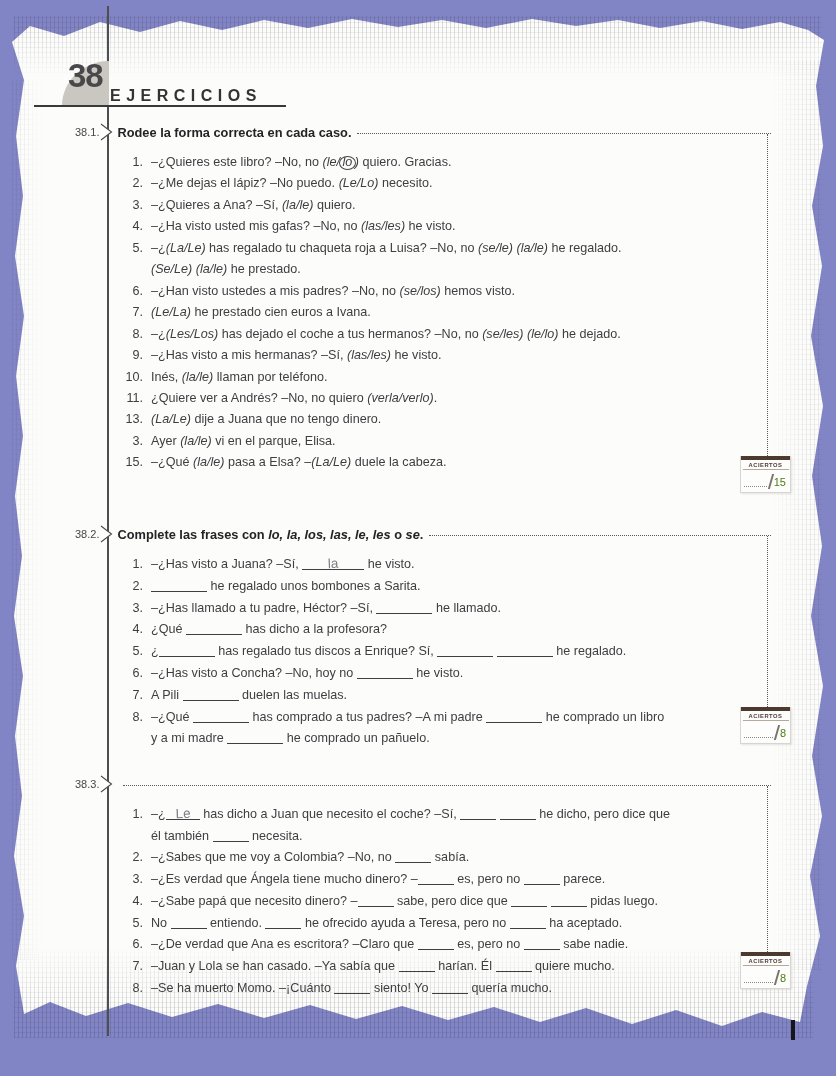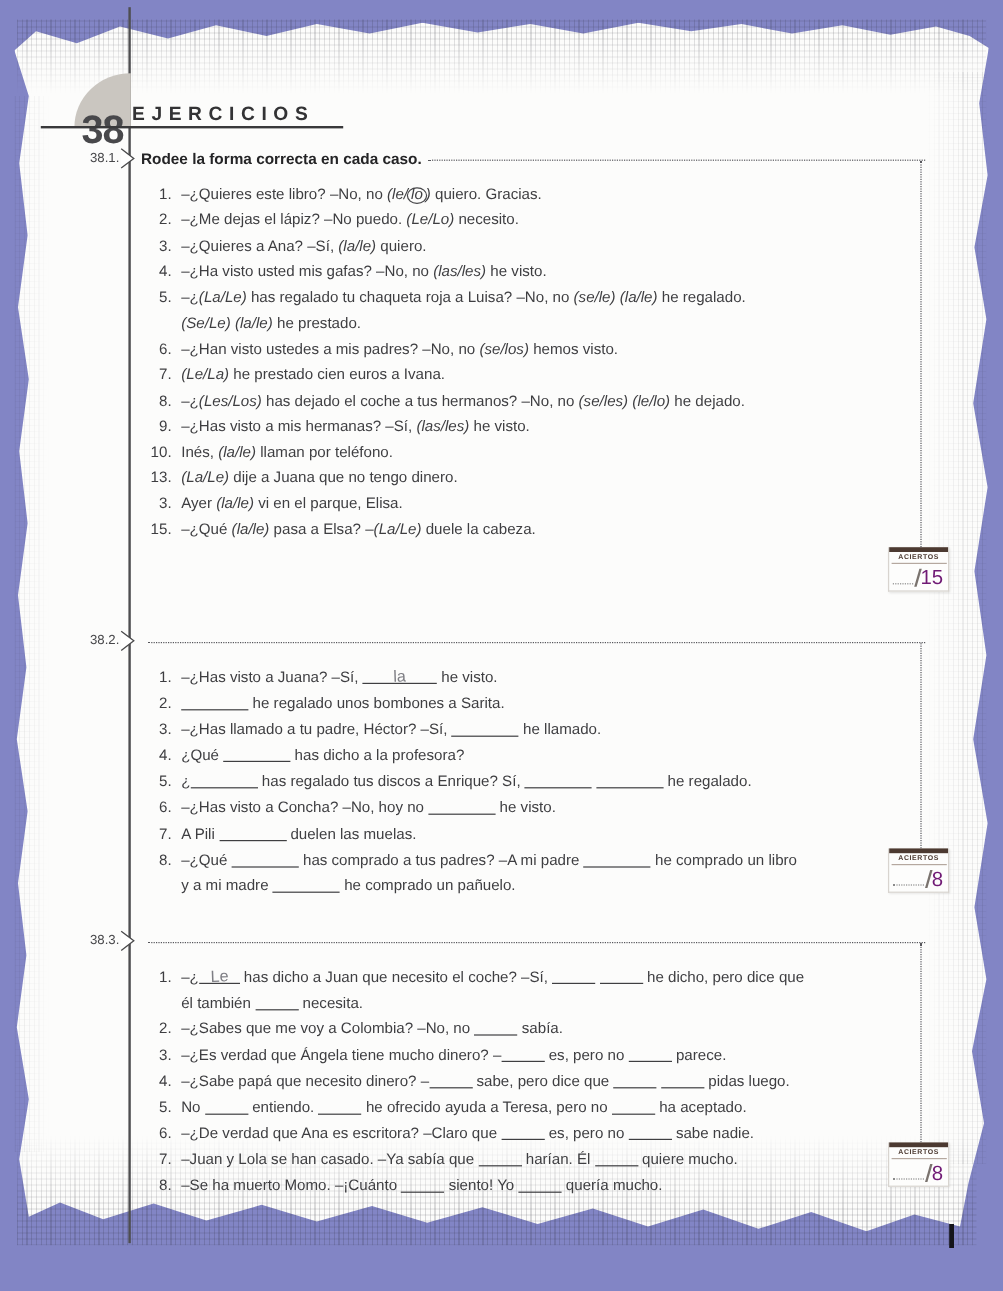--- a/index.html
+++ b/index.html
@@ -36,7 +36,7 @@
   .content{position:absolute;inset:0;z-index:4;color:#3e3e41;}
   .vrule{position:absolute;left:107px;top:6px;width:1.8px;height:1030px;background:#4e4e50;}
   .qcircle{position:absolute;left:62px;top:61px;width:47px;height:45px;background:#cac6c0;border-radius:100% 0 0 0;}
-  .unit-num{position:absolute;left:68px;top:92px;font-size:33px;line-height:32px;font-weight:bold;color:#48484b;letter-spacing:-1px;}
+  .unit-num{position:absolute;left:68px;top:60px;font-size:33px;line-height:32px;font-weight:bold;color:#48484b;letter-spacing:-1px;}
   .hrule{position:absolute;left:34px;top:105px;width:252px;height:2px;background:#39393b;}
   .htitle{position:absolute;left:110px;top:87px;font-size:16px;line-height:17px;font-weight:bold;letter-spacing:5.5px;color:#333335;}
 

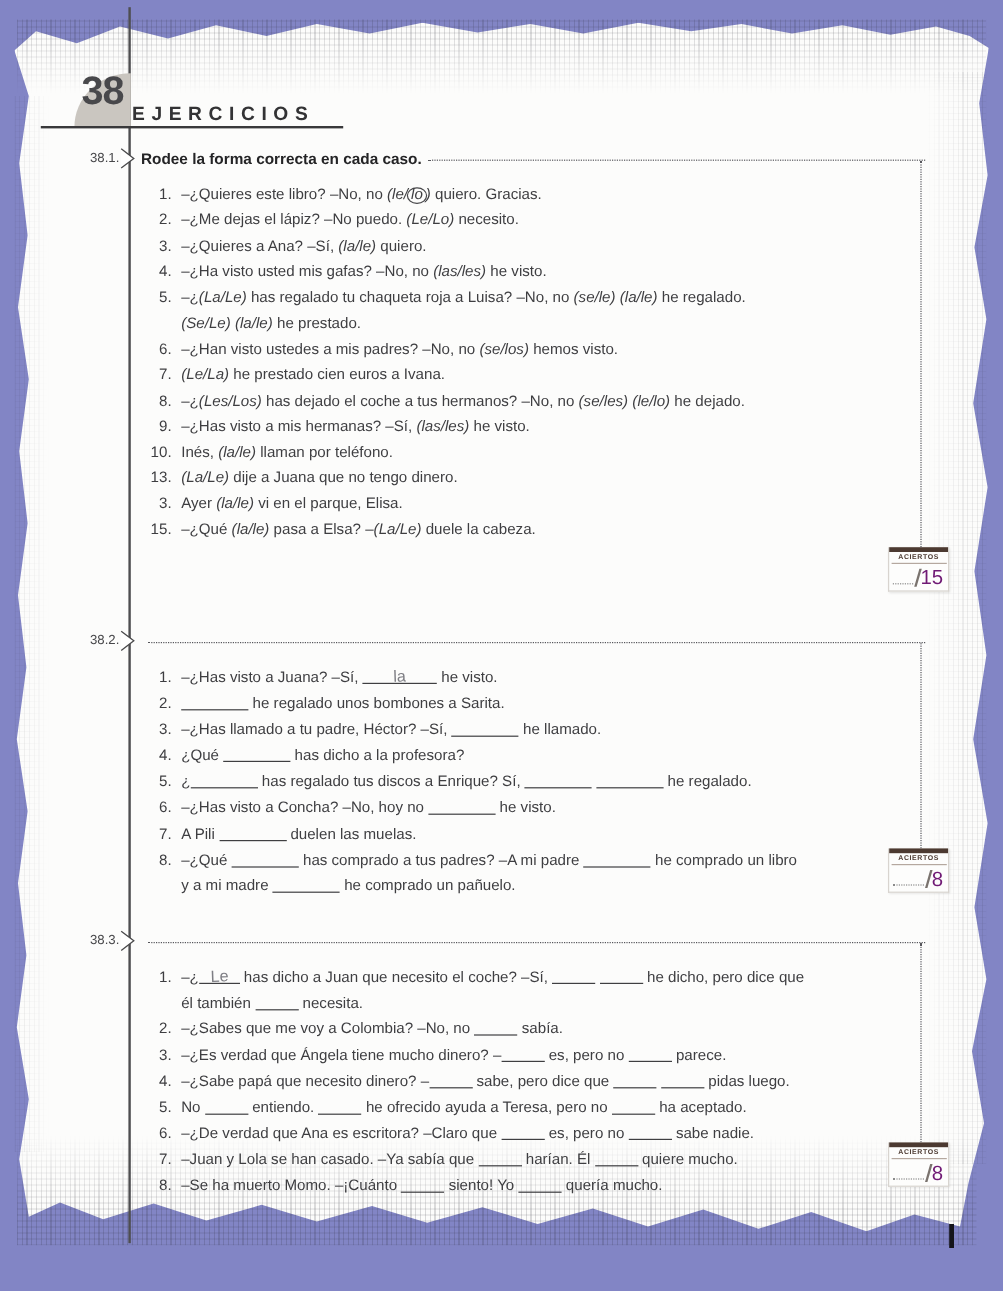--- a/index.html
+++ b/index.html
@@ -146,6 +146,10 @@
             <span class="item-txt">Inés, <span class="opt">(la/le)</span> llaman por teléfono.</span>
           </div>
           <div class="item">
+            <span class="item-num">11.</span>
+            <span class="item-txt">¿Quiere ver a Andrés? –No, no quiero <span class="opt">(verla/verlo)</span>.</span>
+          </div>
+          <div class="item">
             <span class="item-num">13.</span>
             <span class="item-txt"><span class="opt">(La/Le)</span> dije a Juana que no tengo dinero.</span>
           </div>

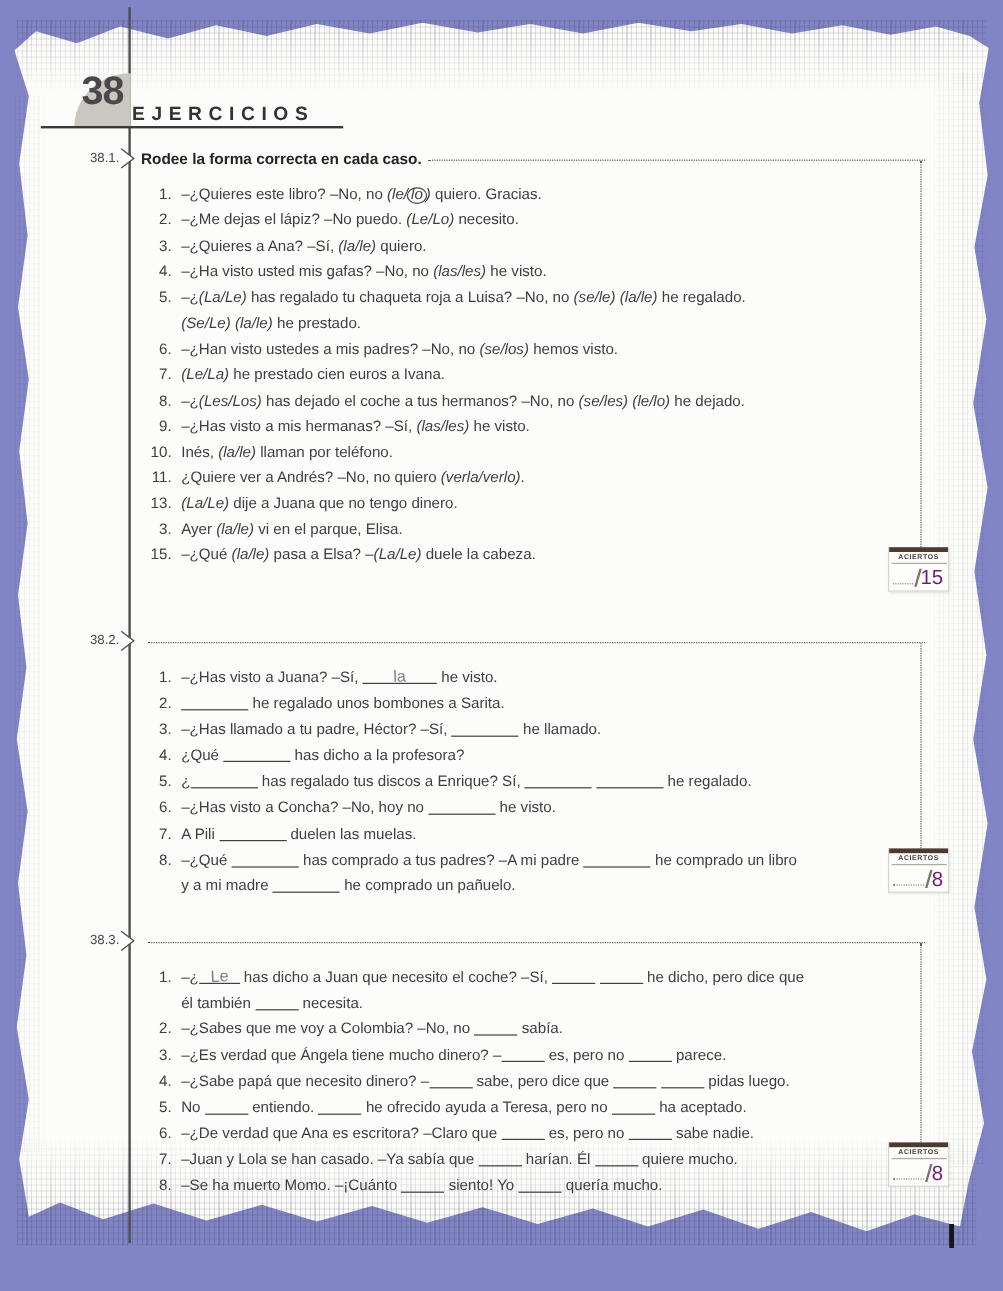--- a/index.html
+++ b/index.html
@@ -73,7 +73,7 @@
   .ac-row{display:flex;align-items:flex-end;padding:3px 4px 3px 3px;height:16px;}
   .ac-dots{flex:1;border-bottom:1.4px dotted #8a8a8a;margin-bottom:2px;}
   .ac-slash{flex:none;width:1.5px;height:15px;background:#7a736e;transform:skewX(-16deg);margin:0 2px 0 3px;}
-  .ac-num{flex:none;font-size:17px;line-height:14px;color:#701a75;}
+  .ac-num{flex:none;font-size:11px;line-height:14px;color:#4d7c0f;}
 </style>
 </head>
 <body>

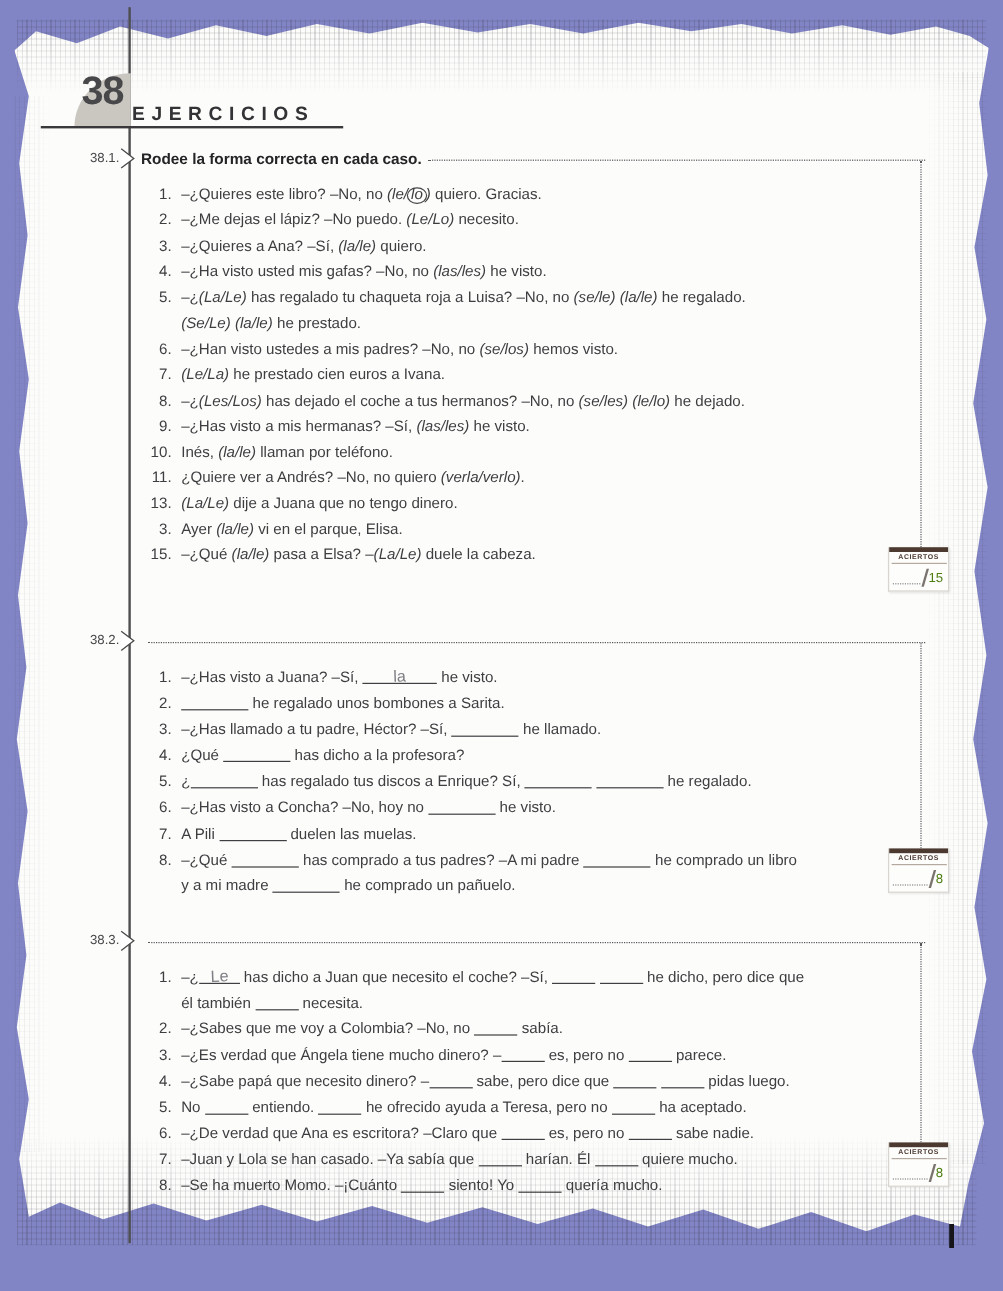--- a/index.html
+++ b/index.html
@@ -180,6 +180,7 @@
               <path d="M1 1 L11.5 9 L1 17" fill="#ffffff" stroke="#4a4a4c" stroke-width="1.1"></path>
             </svg>
       </span>
+      <span class="sec-title">Complete las frases con <span class="it" style="font-style: italic;">lo, la, los, las, le, les</span> o <span class="it" style="font-style: italic;">se</span>.</span>
       <span class="sec-leader"></span>
     </div>
     <div class="sec-vdots"></div>

